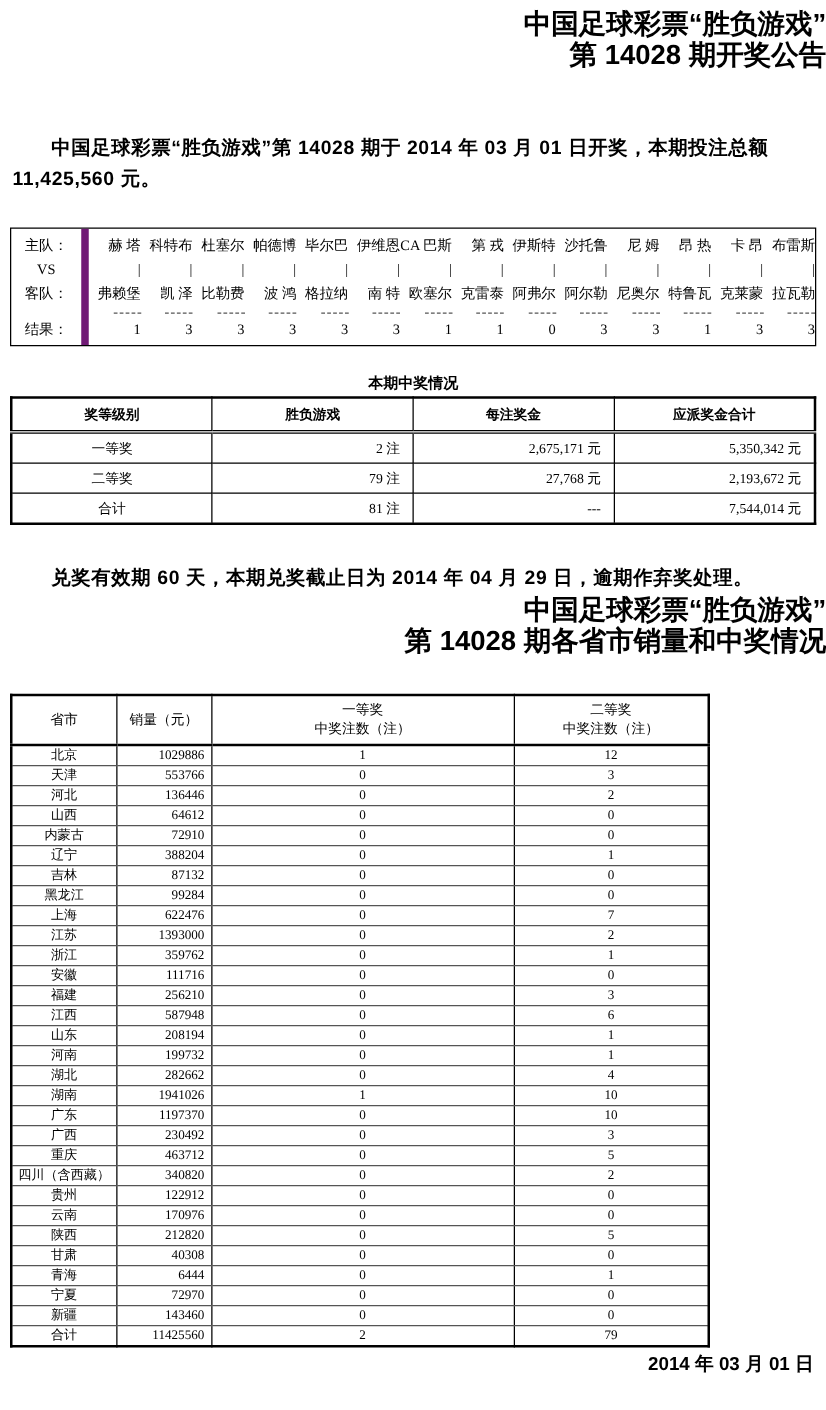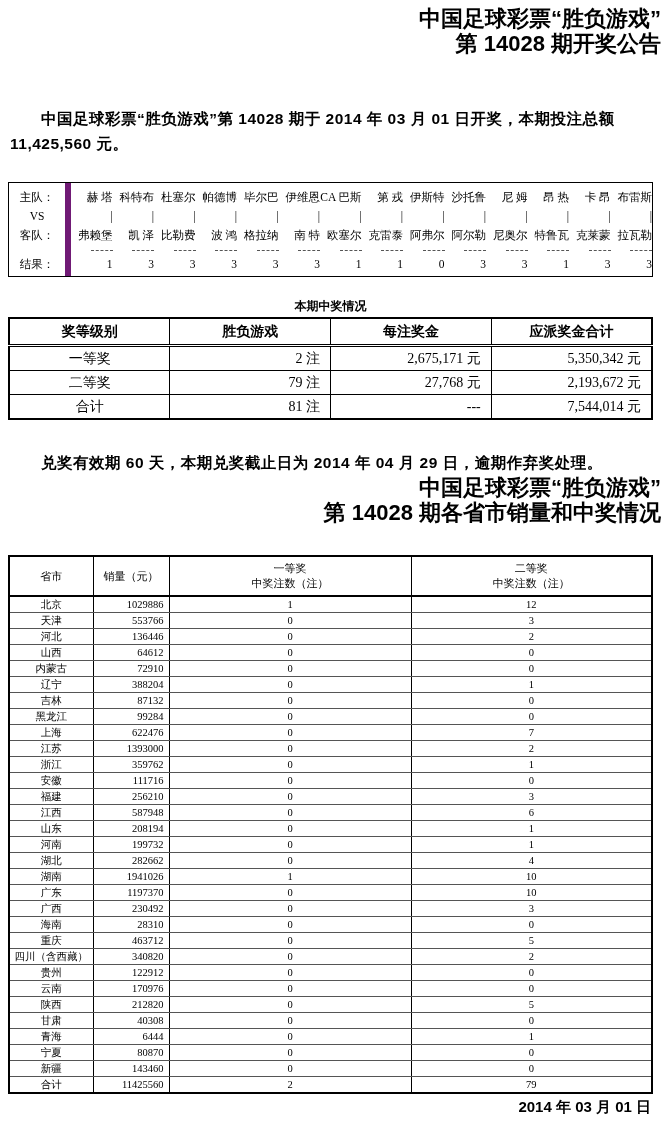--- a/index.html
+++ b/index.html
@@ -40,7 +40,7 @@
   .section-title { text-align:center; font-size:12px; font-weight:bold; margin-top:20px; line-height:18px; }
   table.prize {
     width:645px; margin:2px 8px 0 8px; border-collapse:collapse;
-    border:2px solid #000; font-size:14px; table-layout:fixed;
+    border:2px solid #000; font-size:11px; table-layout:fixed;
     font-family:"Liberation Serif", serif;
   }
   table.prize th {

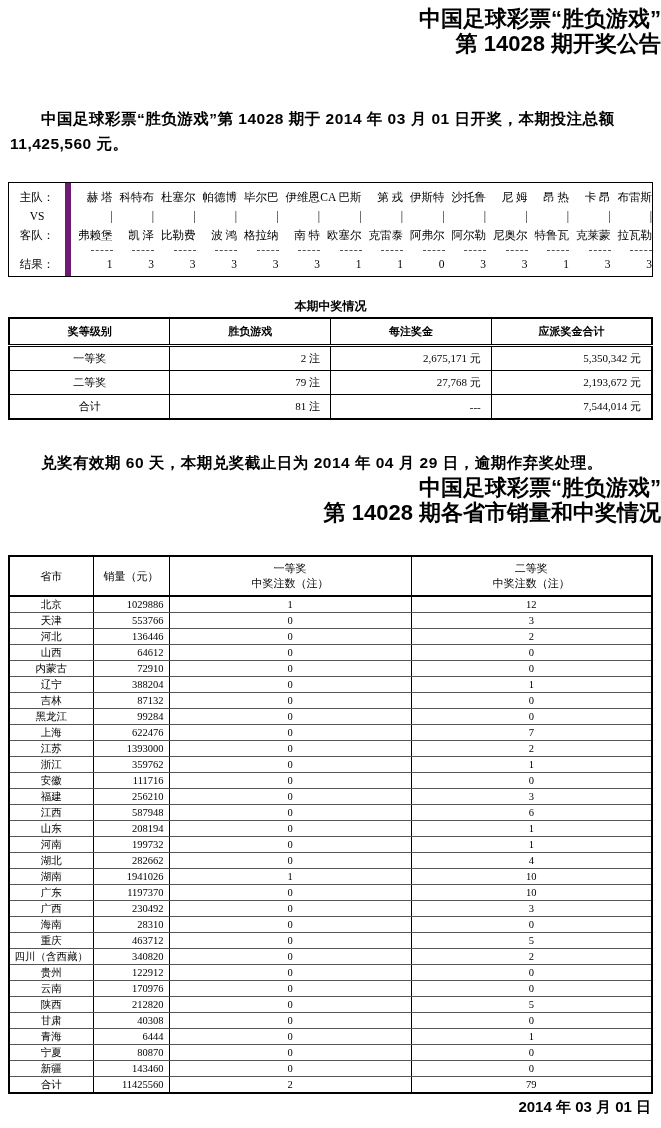--- a/index.html
+++ b/index.html
@@ -54,7 +54,7 @@
 
   
   table.province {
-    width:645px; margin:30px 8px 0 8px; border-collapse:collapse;
+    width:560px; margin:30px 8px 0 8px; border-collapse:collapse;
     border:2px solid #000; font-size:10.5px; table-layout:fixed;
     font-family:"Liberation Serif", serif;
   }

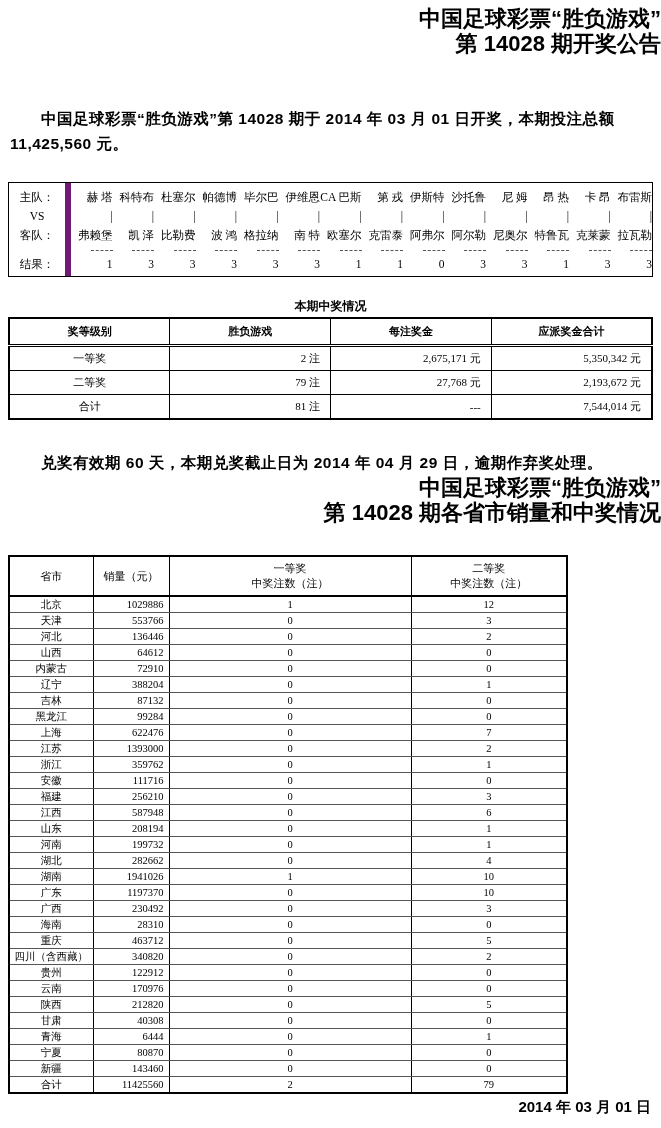--- a/index.html
+++ b/index.html
@@ -405,12 +405,6 @@
           <td>3</td>
         </tr>
         <tr>
-          <td>海南</td>
-          <td class="sales">28310</td>
-          <td>0</td>
-          <td>0</td>
-        </tr>
-        <tr>
           <td>重庆</td>
           <td class="sales">463712</td>
           <td>0</td>

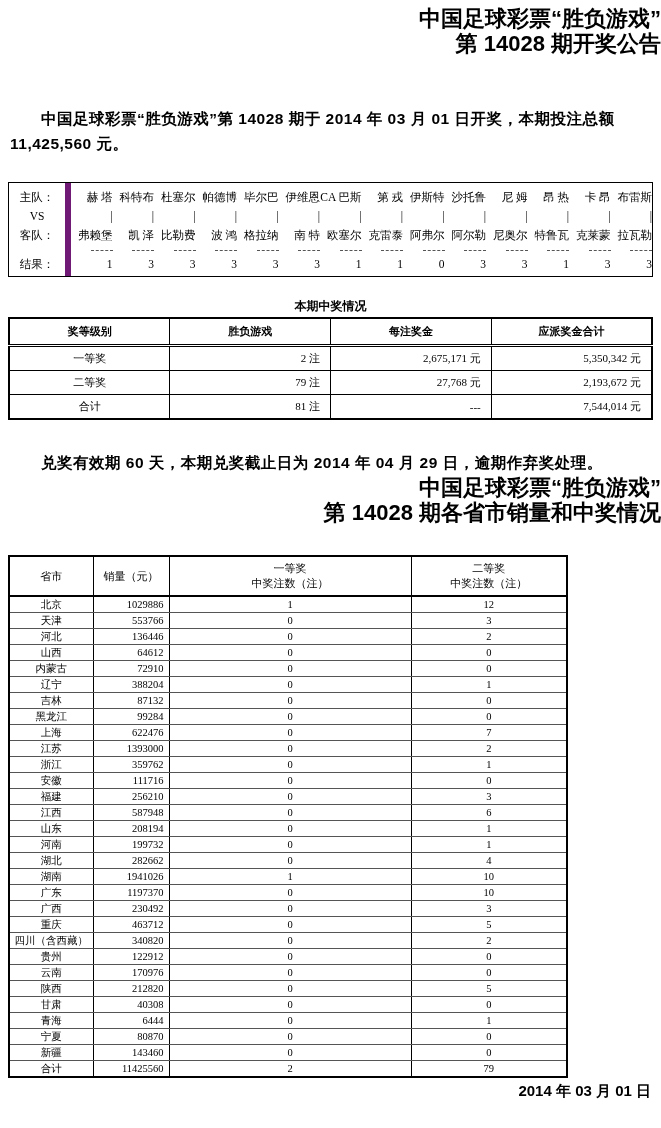--- a/index.html
+++ b/index.html
@@ -448,7 +448,7 @@
         </tr>
         <tr>
           <td>宁夏</td>
-          <td class="sales">80870</td>
+          <td class="sales">72970</td>
           <td>0</td>
           <td>0</td>
         </tr>

